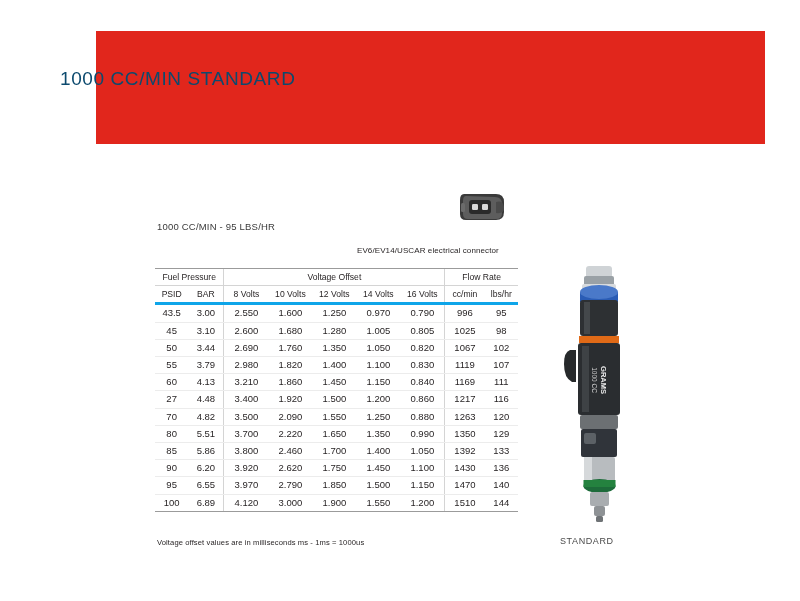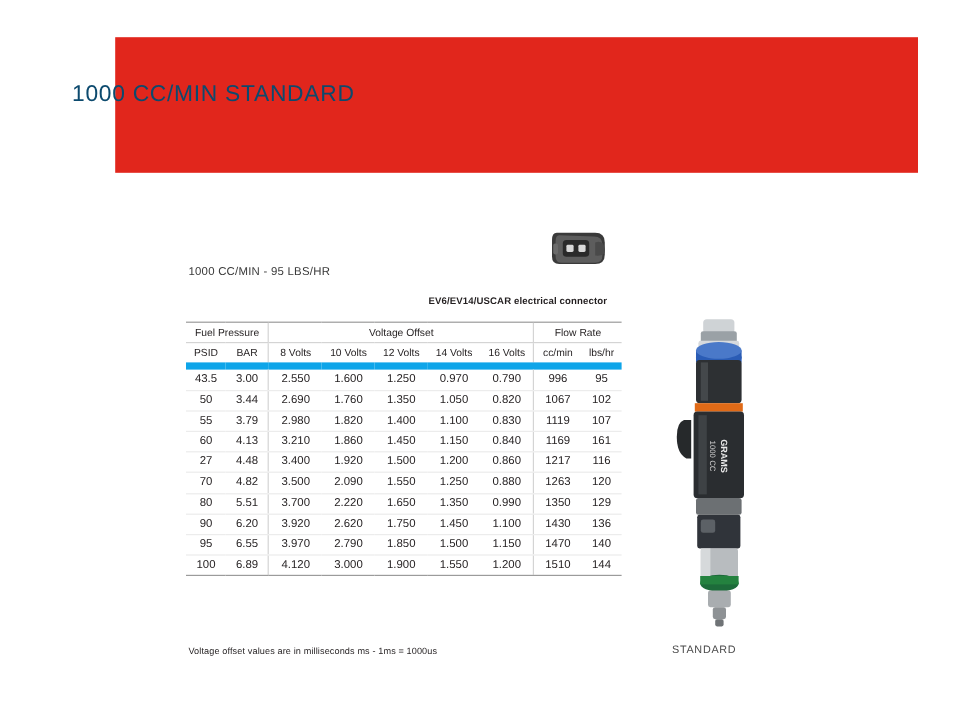--- a/index.html
+++ b/index.html
@@ -76,7 +76,7 @@
     left: 357px;
     top: 246px;
     font-size: 8px;
-    font-weight: bold;
+    font-weight: normal;
     color: #231f20;
     letter-spacing: 0.1px;
   }

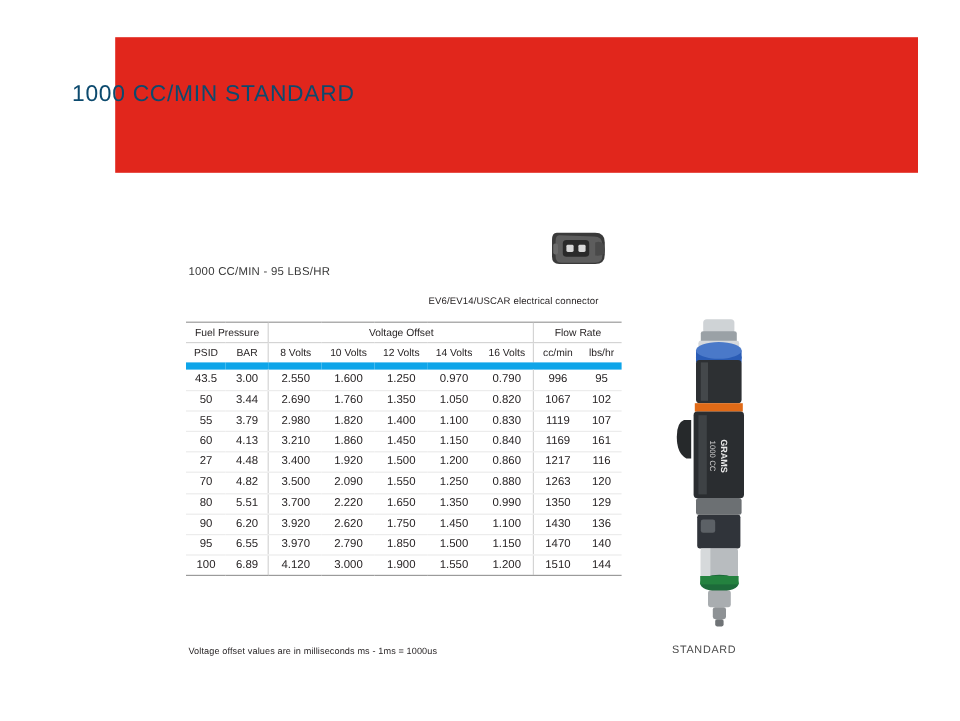--- a/index.html
+++ b/index.html
@@ -110,7 +110,7 @@
   }
   .hdr-row th {
     font-size: 8.6px;
-    border-bottom: 6px solid #0ea5e9;
+    border-bottom: 3px solid #0ea5e9;
     height: 17px;
     line-height: 17px;
   }

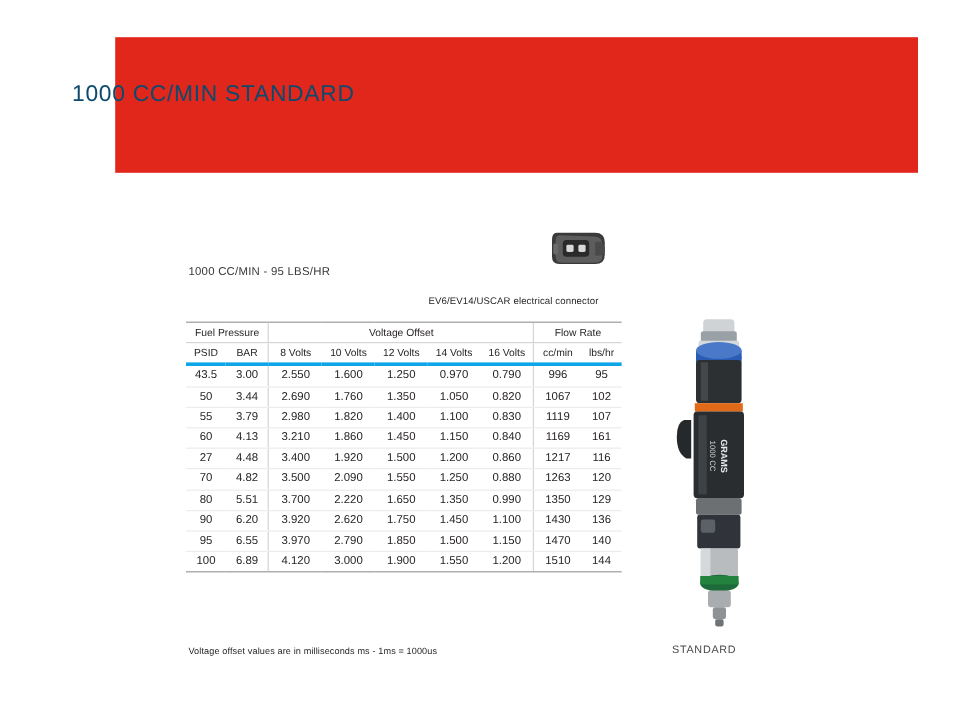--- a/index.html
+++ b/index.html
@@ -210,6 +210,17 @@
             <td class="c-lbshr">95</td>
           </tr>
           <tr>
+            <td class="c-psid">45</td>
+            <td class="c-bar">3.10</td>
+            <td class="c-v sep-left">2.600</td>
+            <td class="c-v">1.680</td>
+            <td class="c-v">1.280</td>
+            <td class="c-v">1.005</td>
+            <td class="c-v">0.805</td>
+            <td class="c-ccmin sep-left">1025</td>
+            <td class="c-lbshr">98</td>
+          </tr>
+          <tr>
             <td class="c-psid">50</td>
             <td class="c-bar">3.44</td>
             <td class="c-v sep-left">2.690</td>

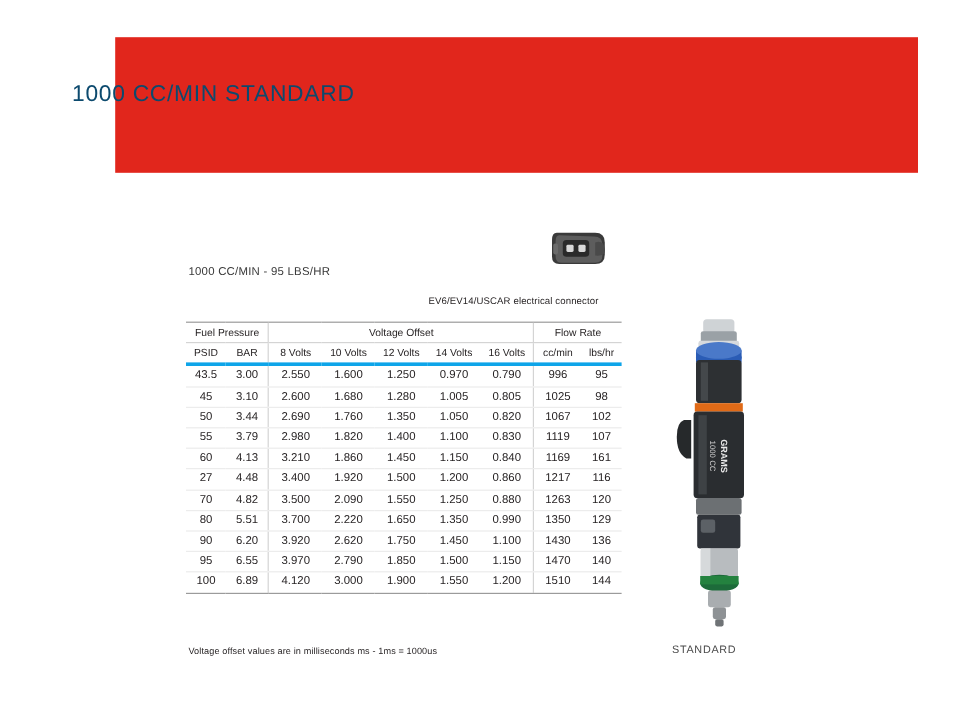--- a/index.html
+++ b/index.html
@@ -251,7 +251,7 @@
             <td class="c-v">1.150</td>
             <td class="c-v">0.840</td>
             <td class="c-ccmin sep-left">1169</td>
-            <td class="c-lbshr">161</td>
+            <td class="c-lbshr">111</td>
           </tr>
           <tr>
             <td class="c-psid">27</td>

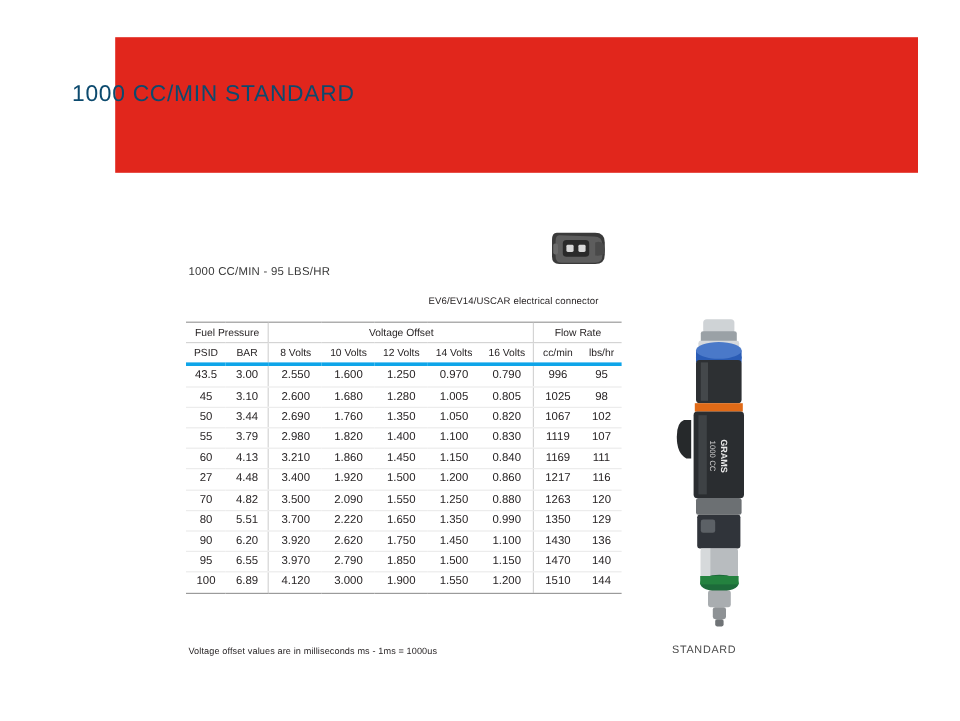--- a/index.html
+++ b/index.html
@@ -287,6 +287,17 @@
             <td class="c-lbshr">129</td>
           </tr>
           <tr>
+            <td class="c-psid">85</td>
+            <td class="c-bar">5.86</td>
+            <td class="c-v sep-left">3.800</td>
+            <td class="c-v">2.460</td>
+            <td class="c-v">1.700</td>
+            <td class="c-v">1.400</td>
+            <td class="c-v">1.050</td>
+            <td class="c-ccmin sep-left">1392</td>
+            <td class="c-lbshr">133</td>
+          </tr>
+          <tr>
             <td class="c-psid">90</td>
             <td class="c-bar">6.20</td>
             <td class="c-v sep-left">3.920</td>

